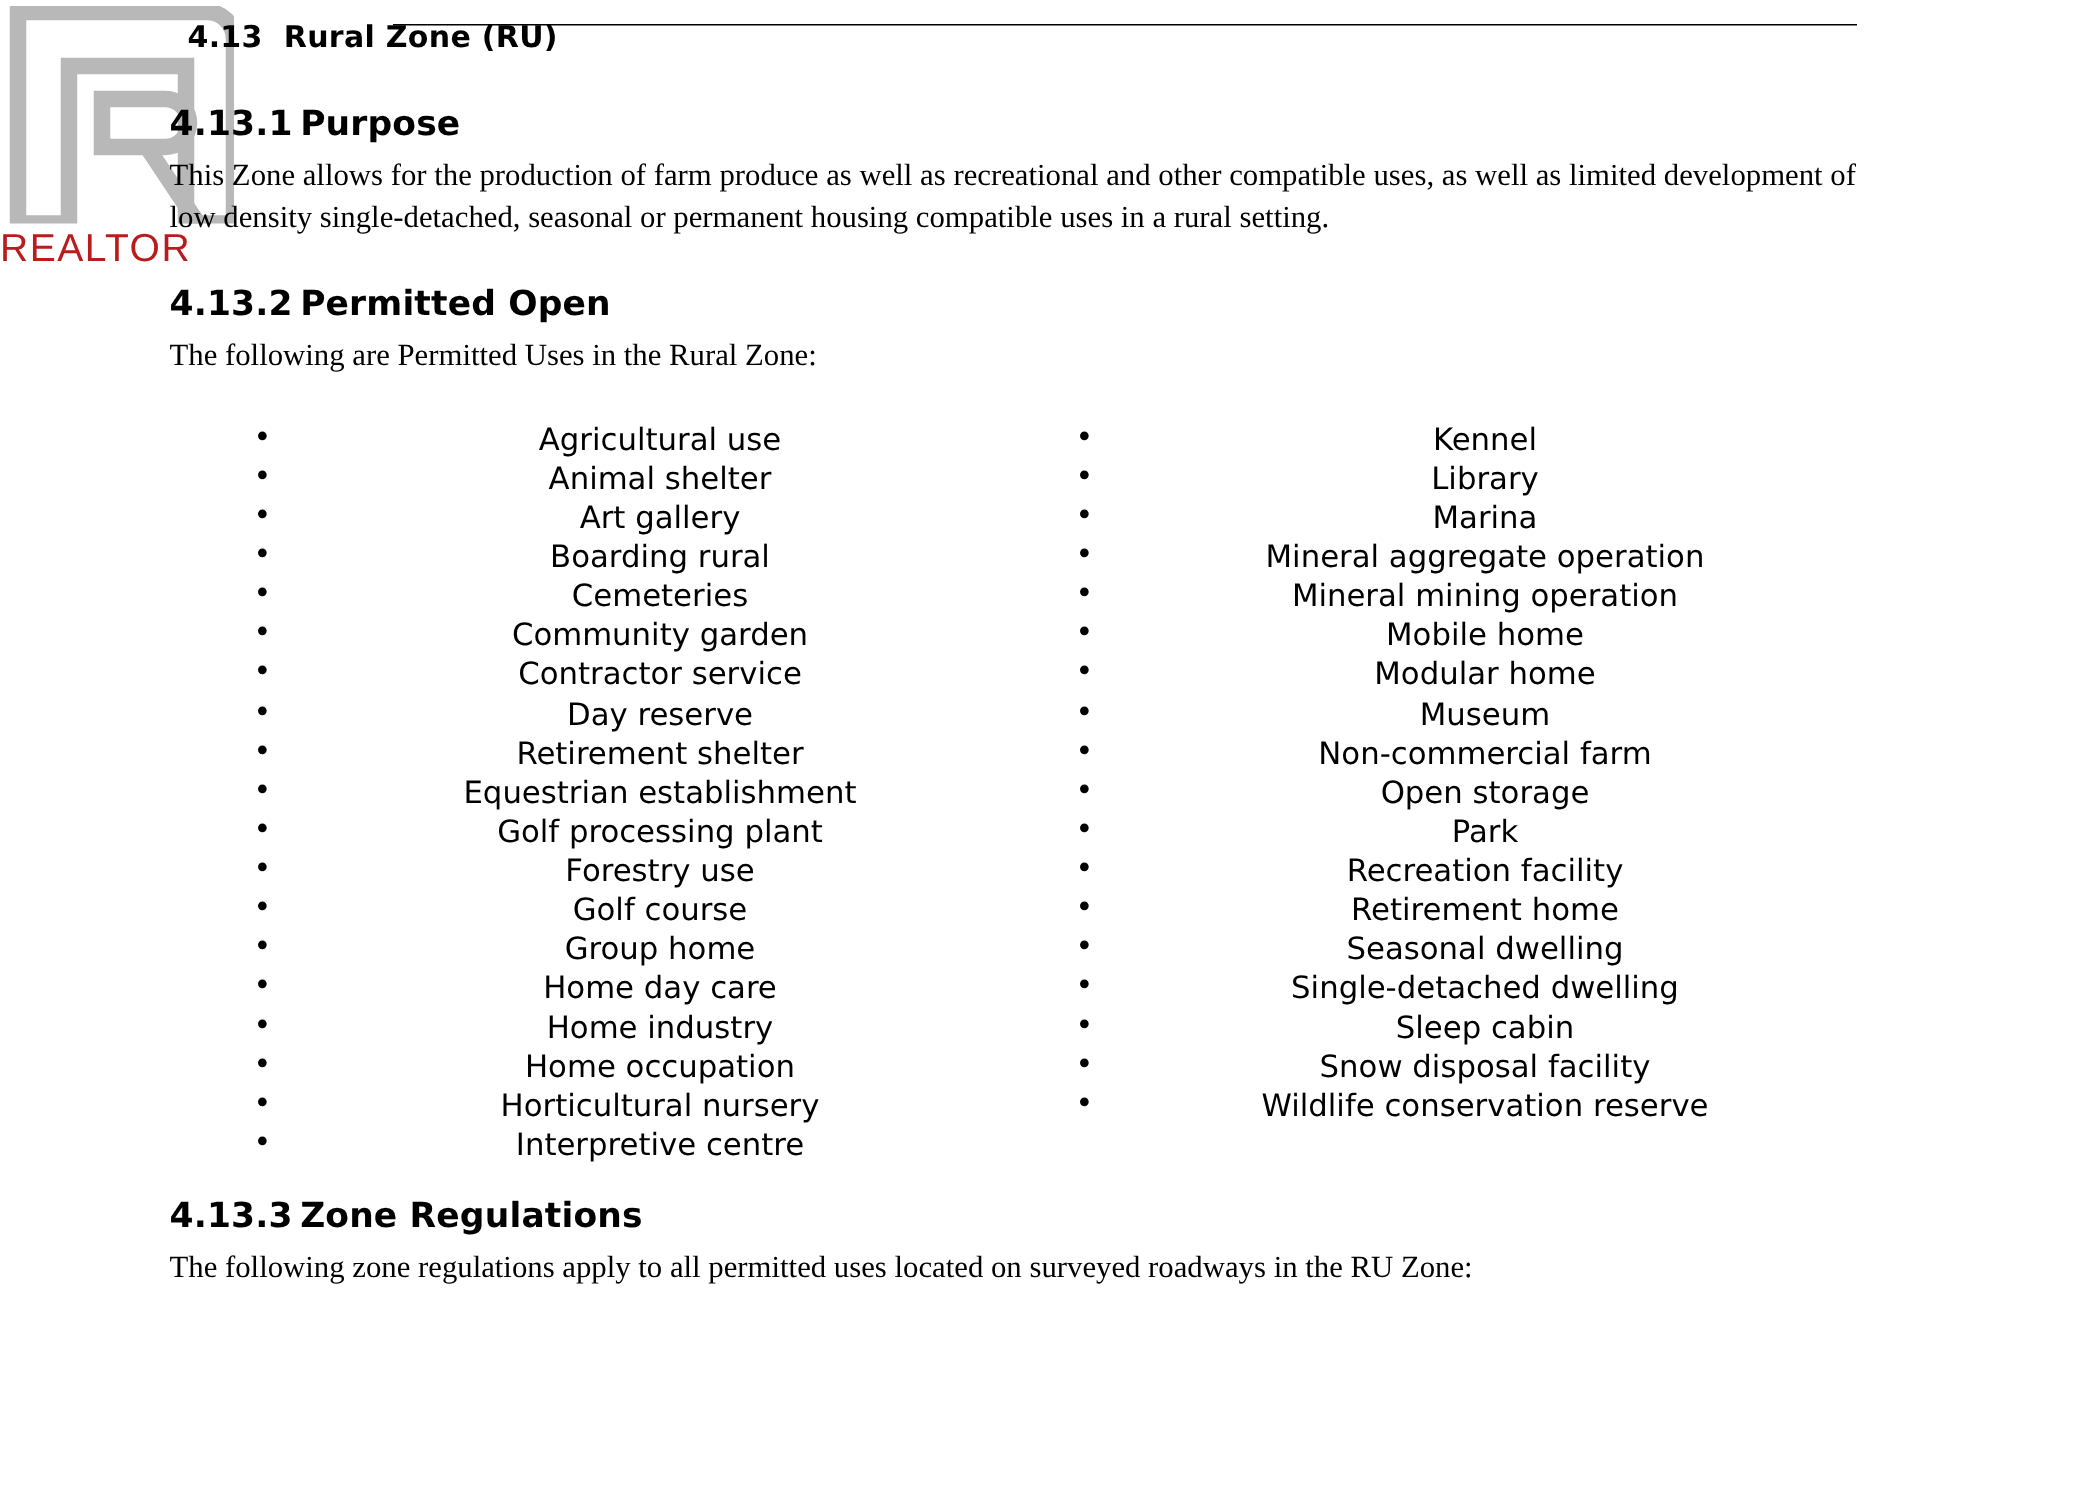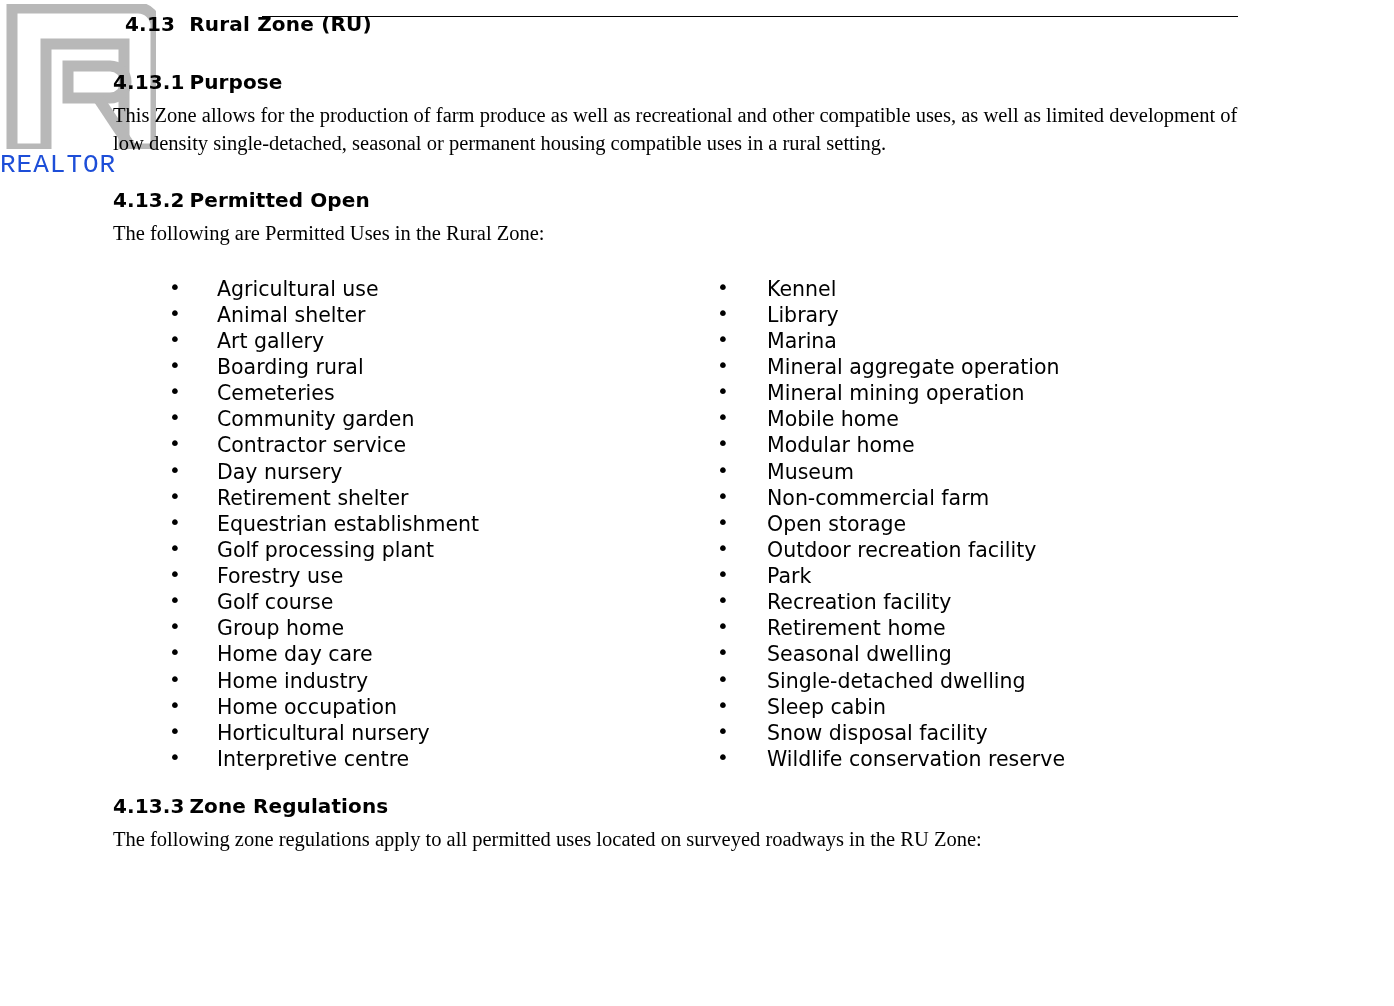--- a/index.html
+++ b/index.html
@@ -79,7 +79,7 @@
   h1.section-title .num { margin-right: 14px; }
 
   h2.sub-title {
-    font-size: 20px;
+    font-size: 23px;
     font-weight: bold;
     margin: 0;
     padding-top: 22px;

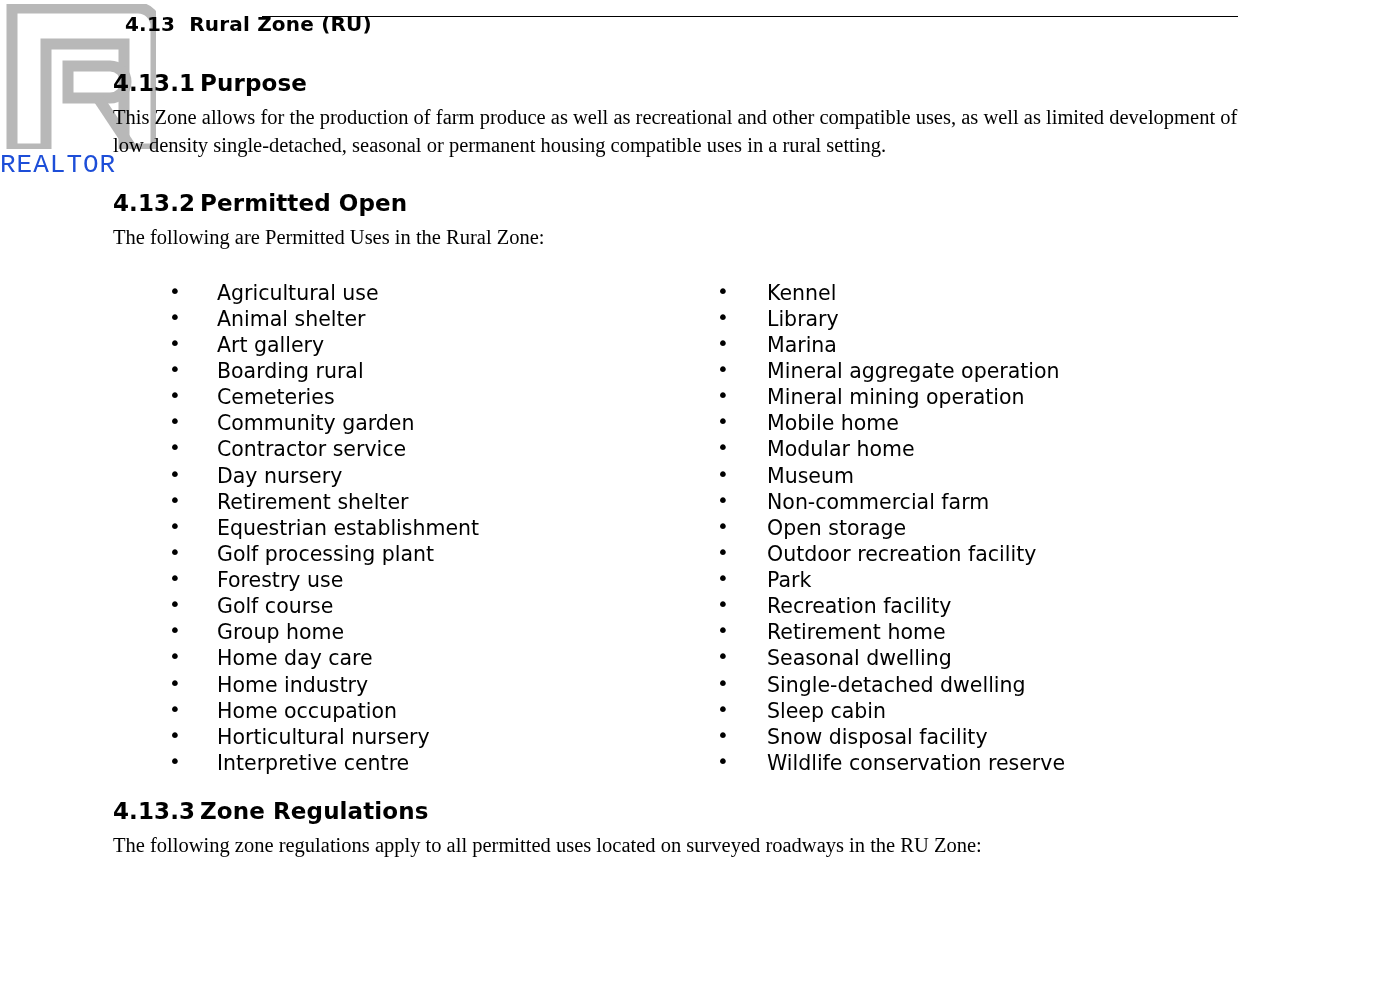--- a/index.html
+++ b/index.html
@@ -37,10 +37,10 @@
     position: absolute;
     left: 0px;
     top: 150px;
-    font-family: Liberation Mono, monospace;
+    font-family: Liberation Sans, sans-serif;
     font-size: 26px;
     letter-spacing: 1px;
-    color: #1d4ed8;
+    color: #b91c1c;
     font-weight: 400;
   }
 

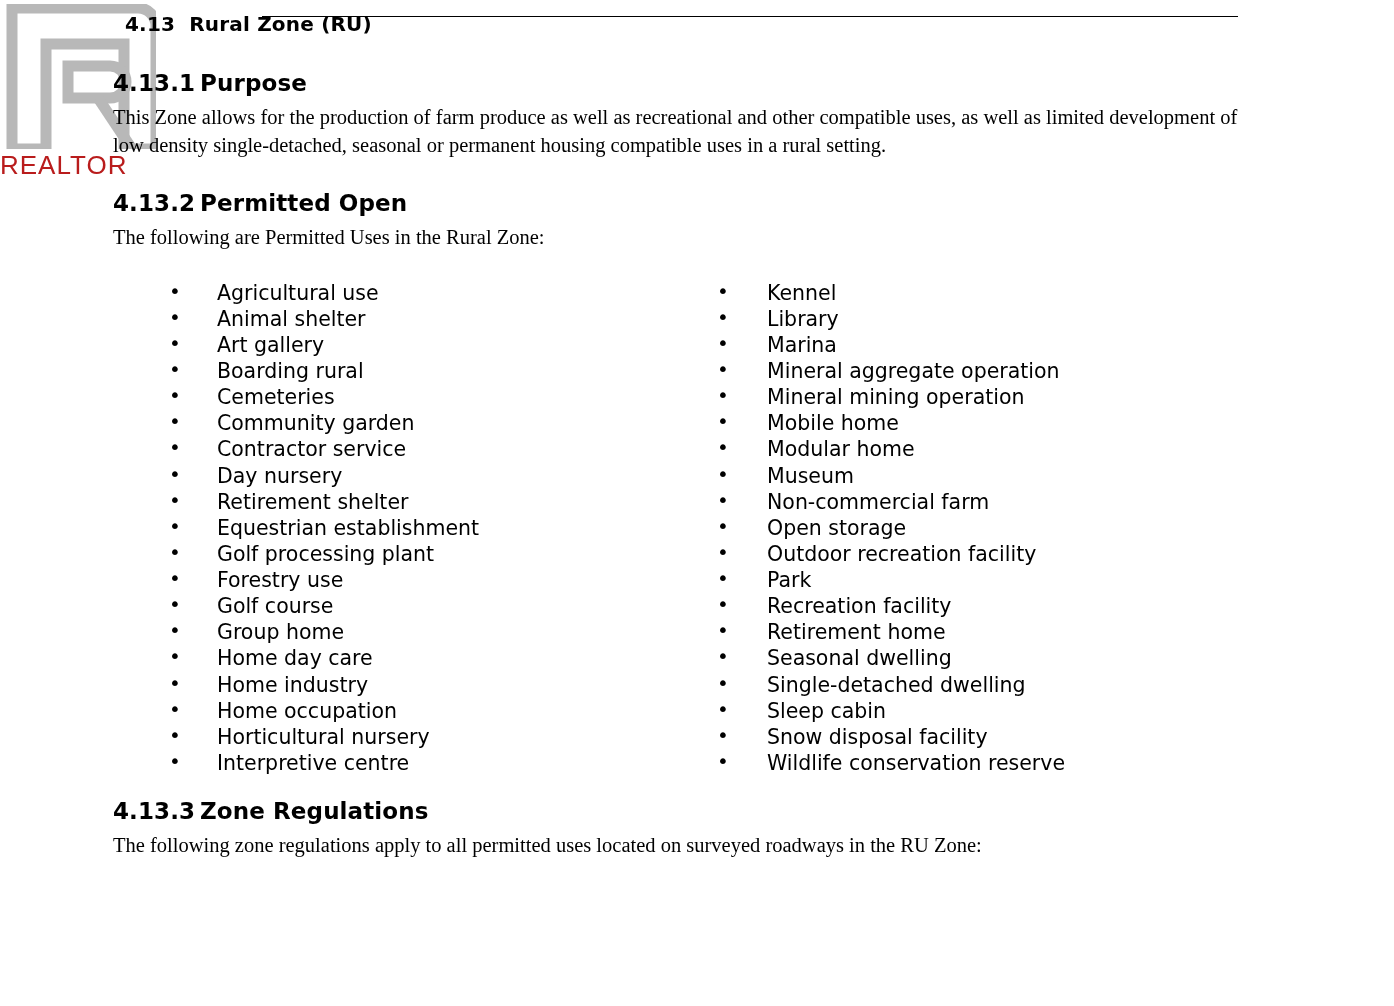--- a/index.html
+++ b/index.html
@@ -108,6 +108,7 @@
   }
   .uses-col {
     width: 550px;
+    text-align: center;
   }
   ul.bullets {
     list-style: none;

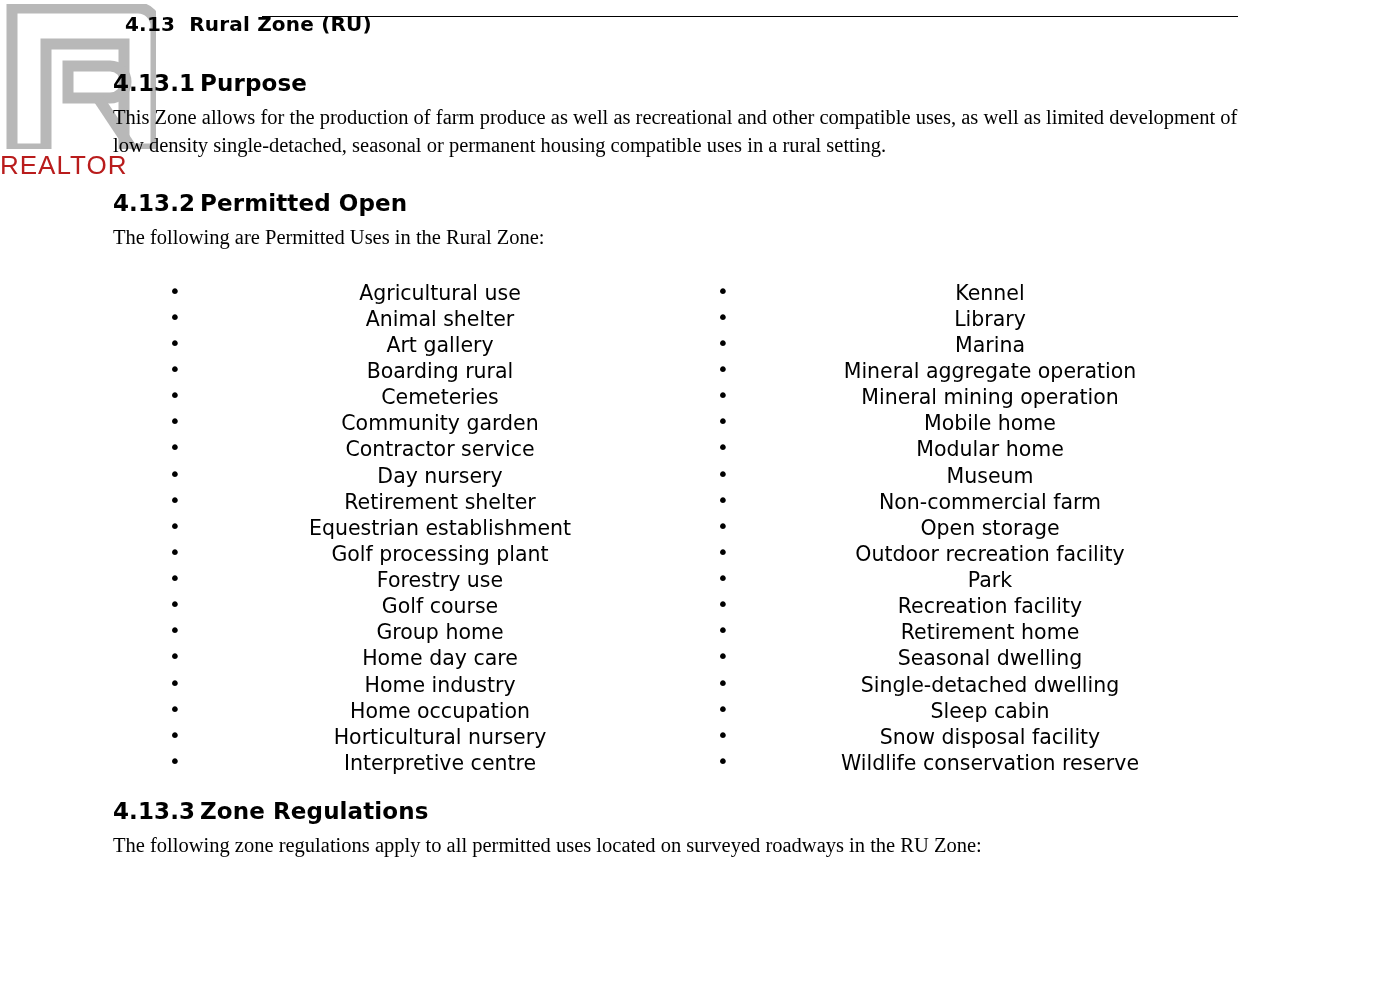--- a/index.html
+++ b/index.html
@@ -184,7 +184,7 @@
         <li>Cemeteries</li>
         <li>Community garden</li>
         <li>Contractor service</li>
-        <li>Day nursery</li>
+        <li>Day reserve</li>
         <li>Retirement shelter</li>
         <li>Equestrian establishment</li>
         <li>Golf processing plant</li>

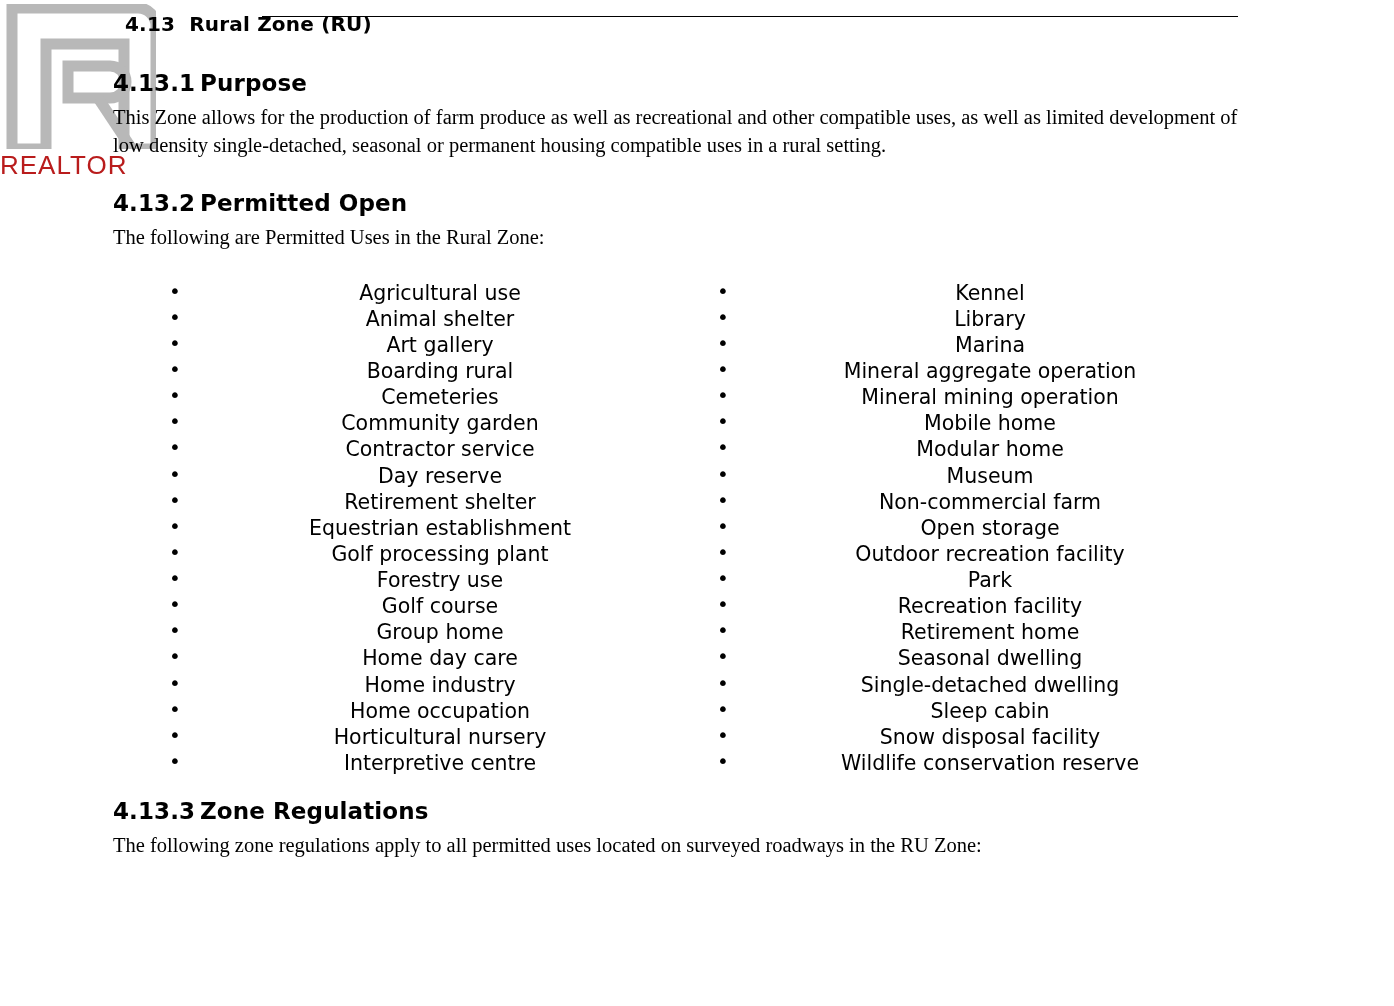--- a/index.html
+++ b/index.html
@@ -210,7 +210,6 @@
         <li>Museum</li>
         <li>Non-commercial farm</li>
         <li>Open storage</li>
-        <li>Outdoor recreation facility</li>
         <li>Park</li>
         <li>Recreation facility</li>
         <li>Retirement home</li>

